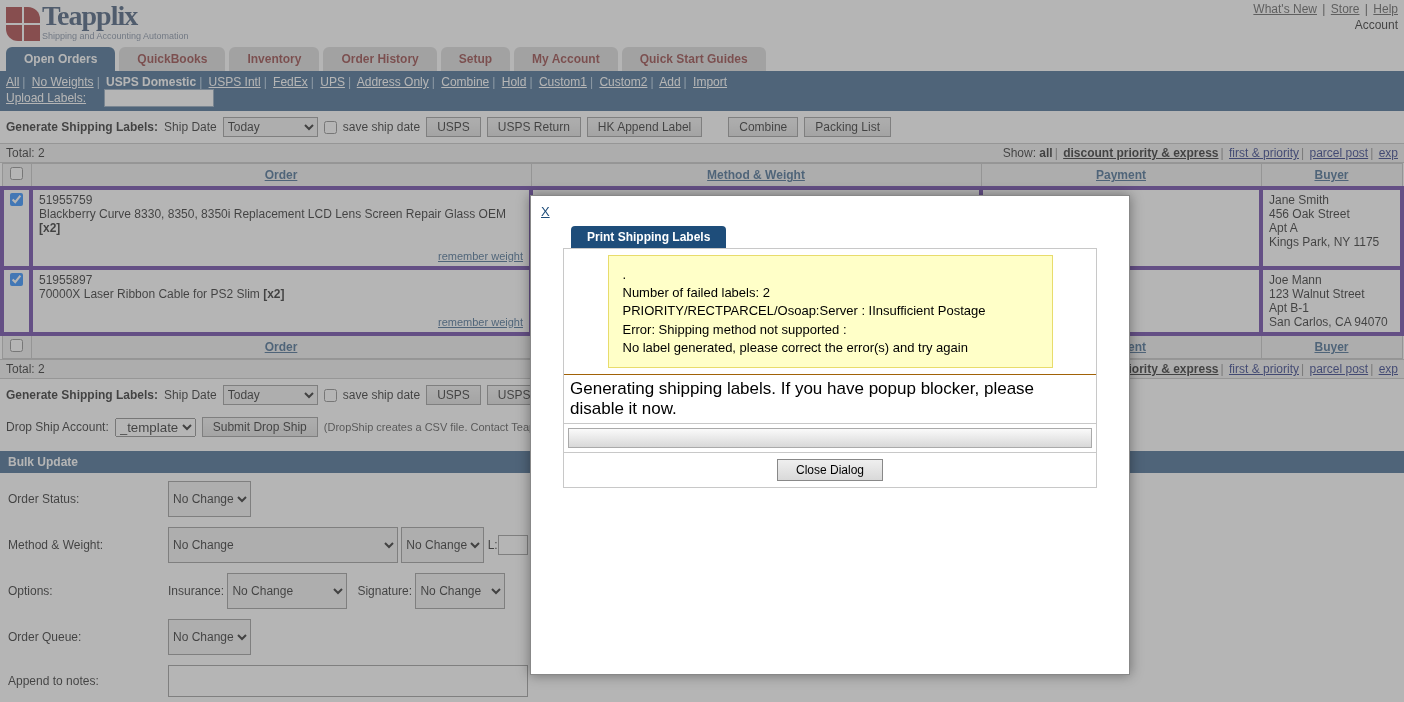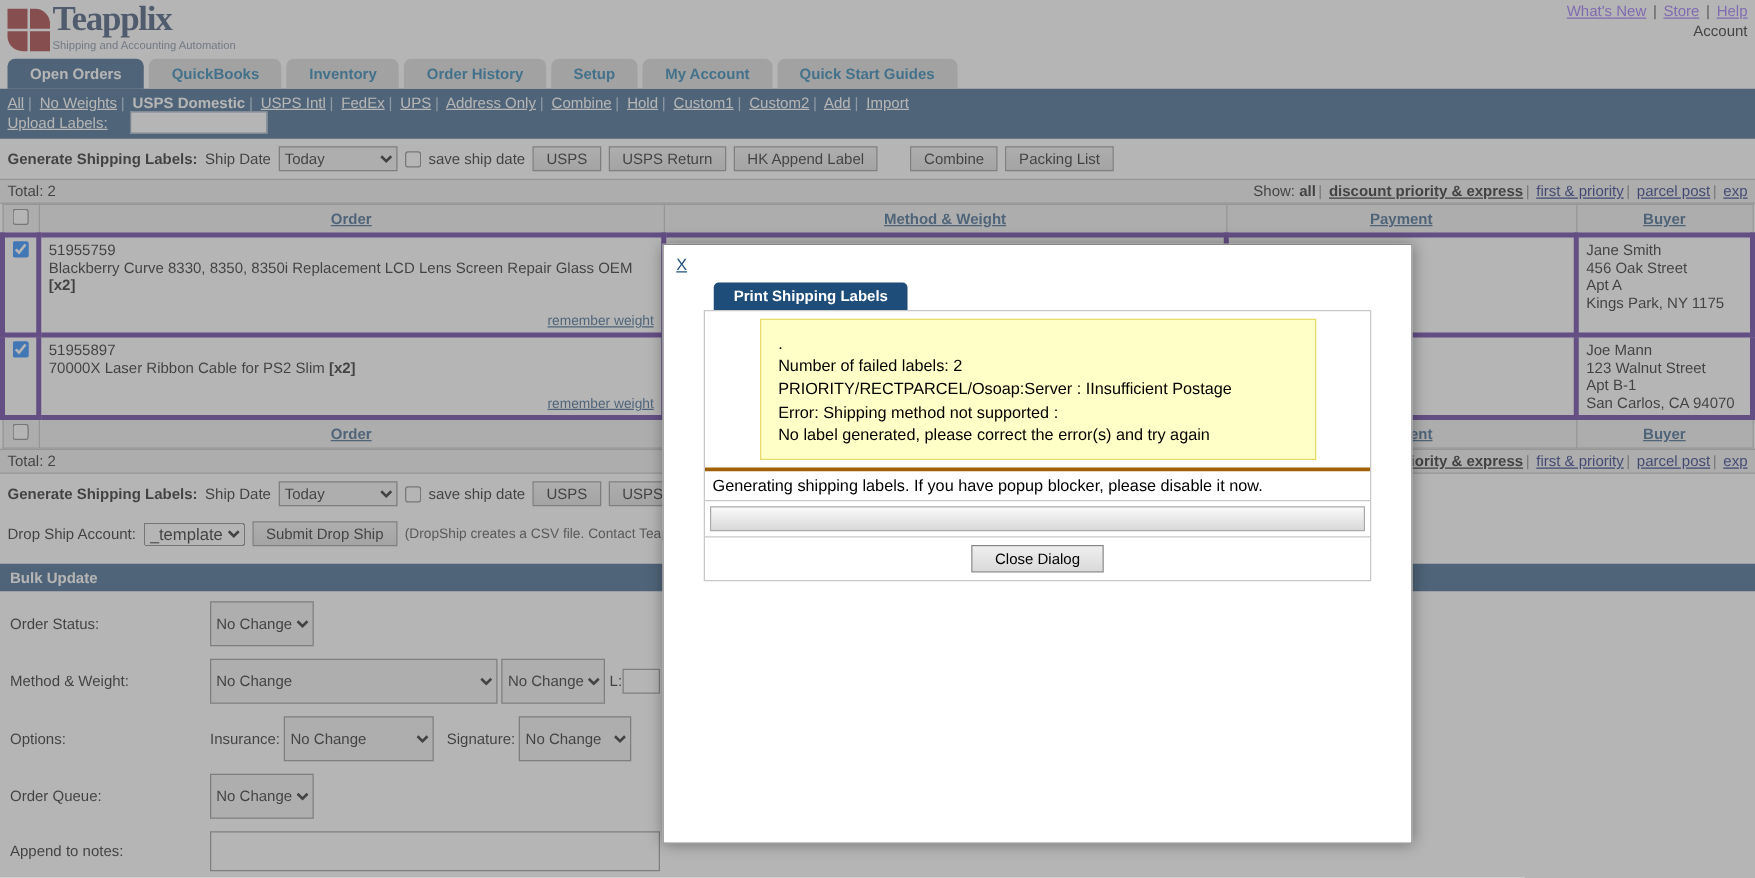--- a/index.html
+++ b/index.html
@@ -17,7 +17,7 @@
 .logo-text .brand { font-size: 28px; font-family: Georgia, 'Times New Roman', serif; color: #1f3a5f; font-weight: 600; letter-spacing: -1px; }
 .logo-text .tag { font-size: 9px; color: #6a7a92; margin-top: 2px; }
 .top-links { text-align: right; font-size: 12px; }
-.top-links a { color: #8b5cf6; }
+.top-links a { color: #404040; }
 .top-links .pipe { color: #333; padding: 0 2px; }
 .account-line { text-align: right; margin-top: 2px; }
 

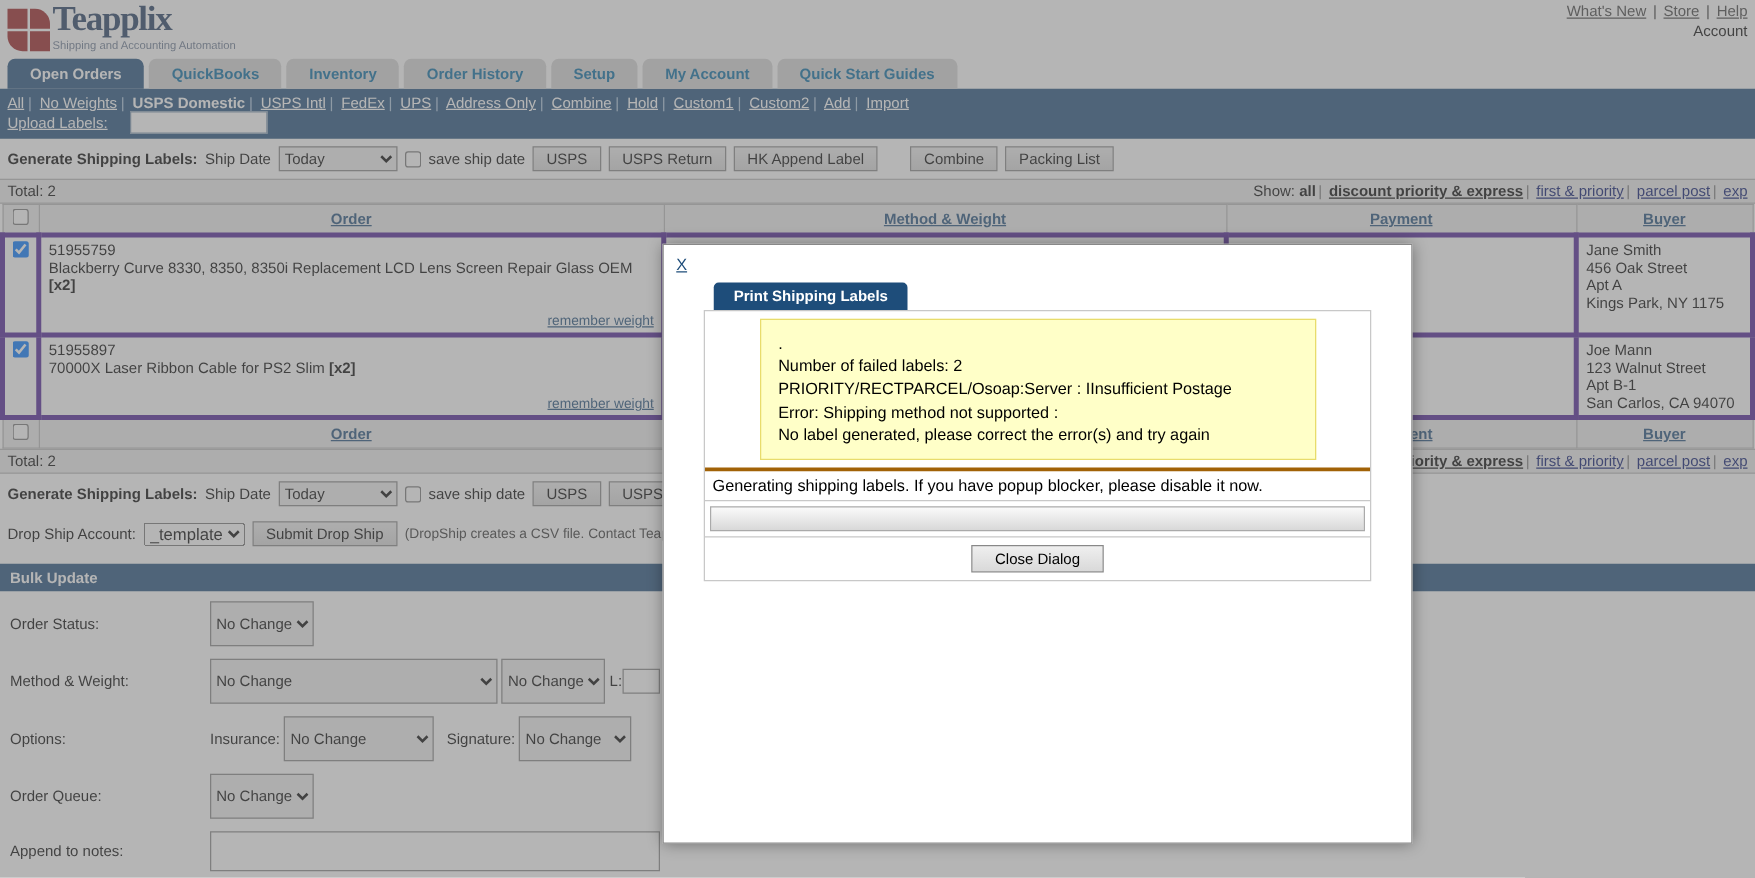--- a/index.html
+++ b/index.html
@@ -22,7 +22,7 @@
 .account-line { text-align: right; margin-top: 2px; }
 
 .tabs { display: flex; gap: 4px; padding: 0 6px; margin-top: 6px; align-items: flex-end; }
-.tab { background: #d6d6d6; color: #0369a1; font-weight: bold; padding: 5px 18px; border-radius: 6px 6px 0 0; font-size: 12px; cursor: pointer; }
+.tab { background: #d6d6d6; color: #7f1d1d; font-weight: bold; padding: 5px 18px; border-radius: 6px 6px 0 0; font-size: 12px; cursor: pointer; }
 .tab.active { background: #1e4d7a; color: #fff; }
 
 .subnav { background: #1e4d7a; color: #fff; padding: 4px 6px; display: flex; justify-content: space-between; font-size: 12px; flex-direction: column; }

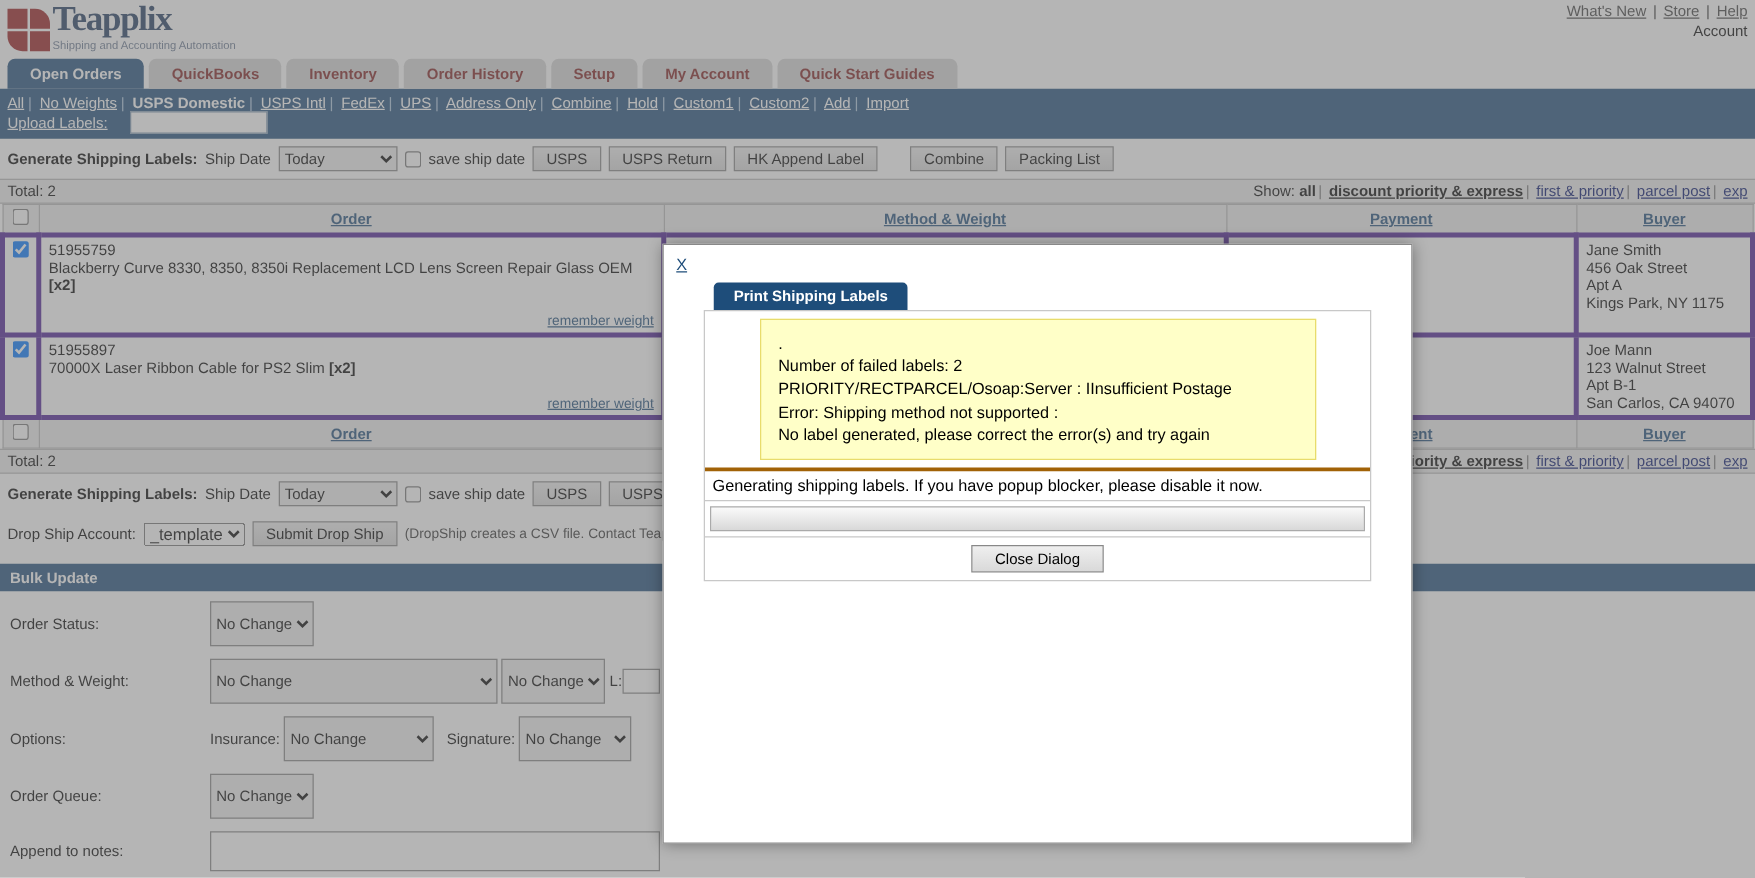--- a/index.html
+++ b/index.html
@@ -71,7 +71,7 @@
 .dlg-body { border: 1px solid #c8c8c8; margin: 0 32px 0 32px; }
 .msg-area { padding: 6px; display: flex; justify-content: center; }
 .error-box { background: #ffffc8; border: 1px solid #e8dc6c; padding: 10px 14px; width: 445px; color: #000; font-size: 13px; line-height: 1.4; }
-.gen-line { border-top: 3px solid #a16207; padding: 4px 6px; font-size: 13px; }
+.gen-line { border-top: 1px solid #a16207; padding: 4px 6px; font-size: 17px; }
 .prog-row { border-top: 1px solid #c8c8c8; border-bottom: 1px solid #c8c8c8; padding: 4px; }
 .progbar { height: 20px; border: 1px solid #aaa; background: linear-gradient(#fafafa,#d8d8d8); }
 .close-row { text-align: center; padding: 6px; }

